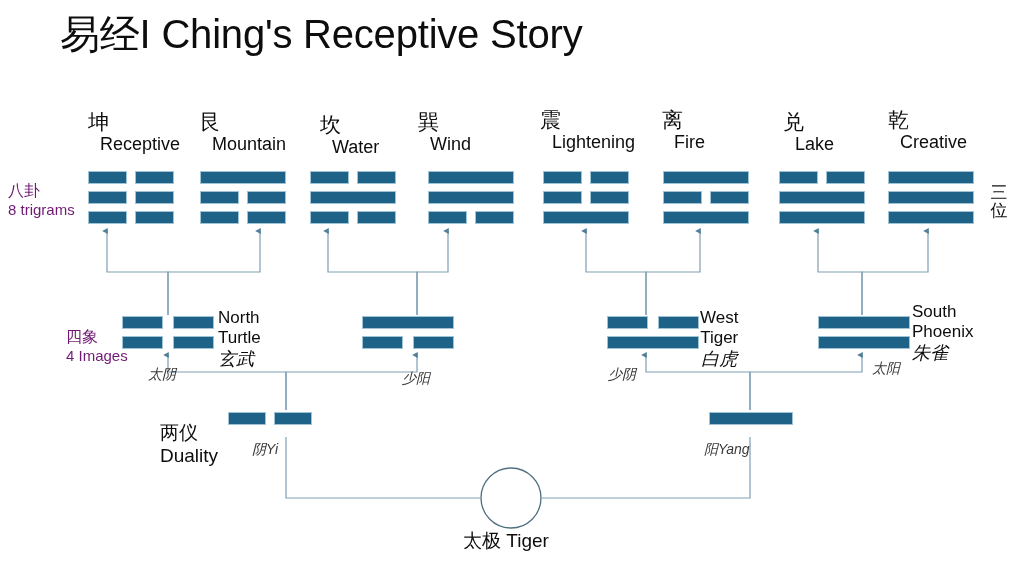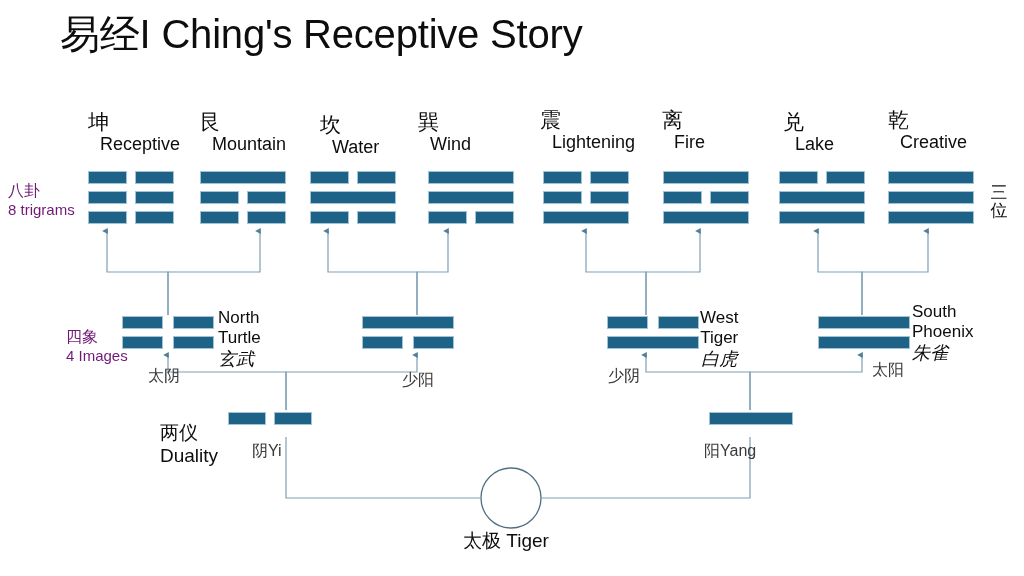--- a/index.html
+++ b/index.html
@@ -54,7 +54,7 @@
   .name-label .cn{font-size:18px;font-style:italic;}
 
   .small-cn{
-    position:absolute;font-size:16px;color:#3a3a3a;white-space:nowrap;
+    position:absolute;font-size:14px;color:#3a3a3a;white-space:nowrap;font-style:italic;
   }
 
   .void-label{

